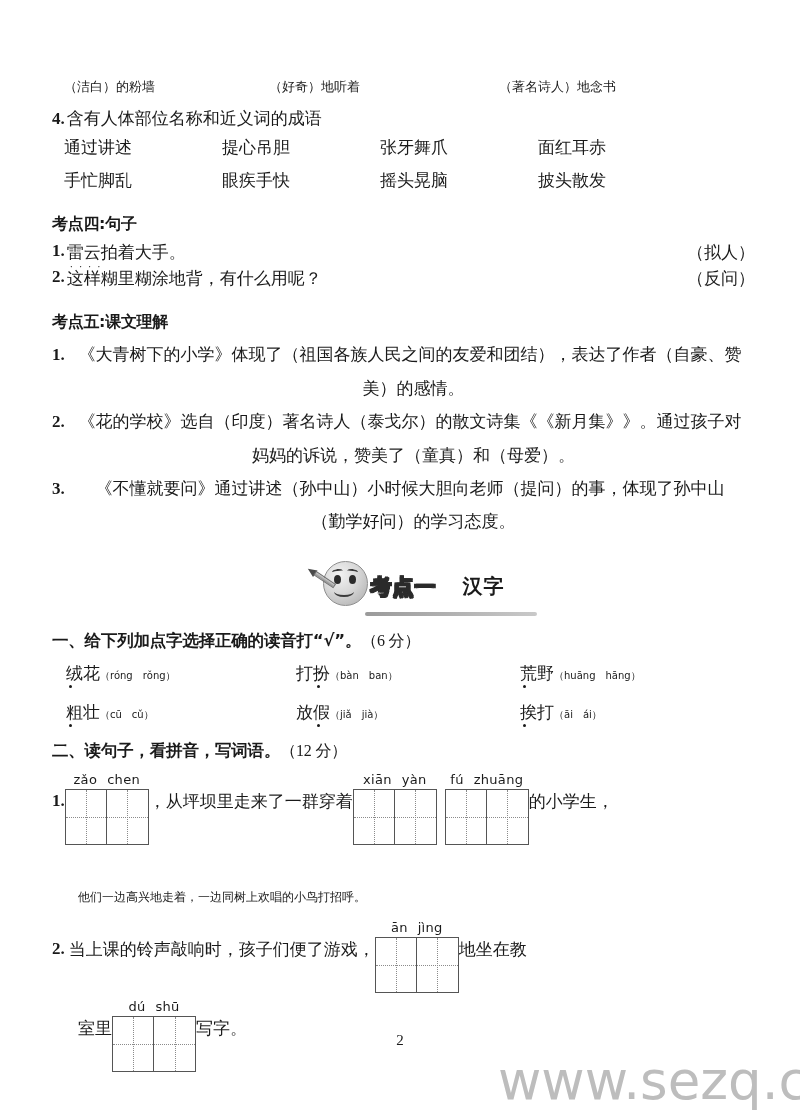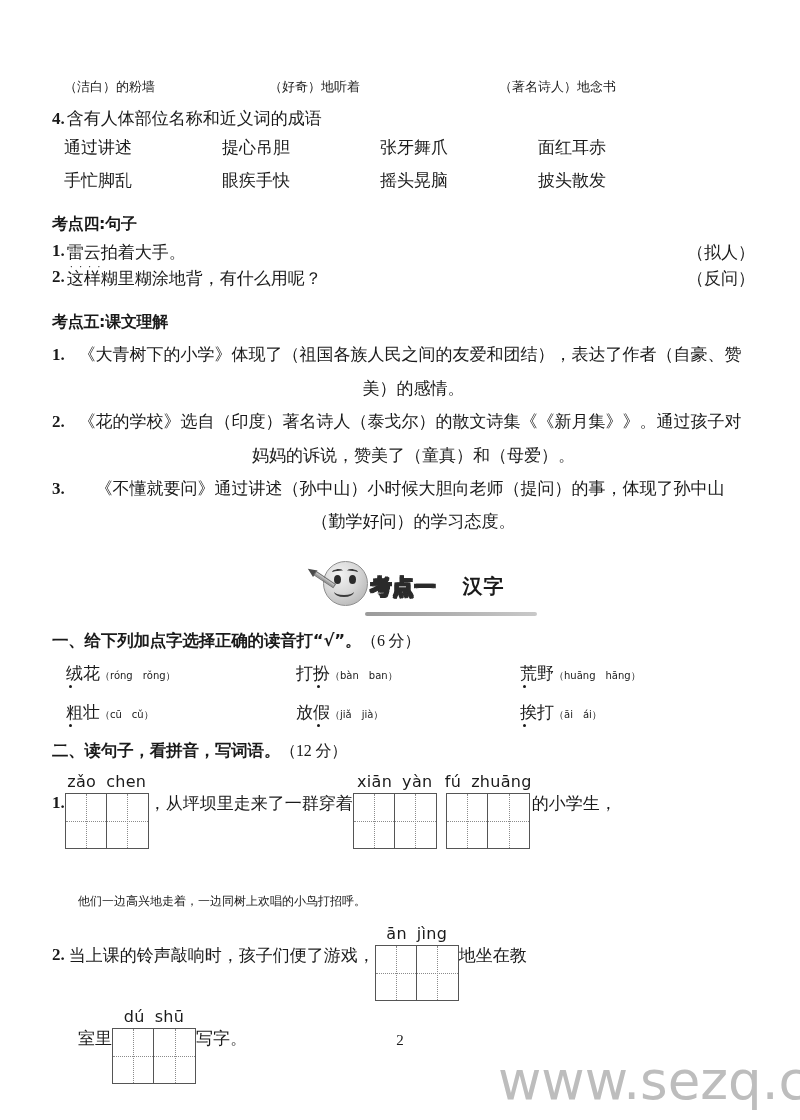--- a/index.html
+++ b/index.html
@@ -284,7 +284,7 @@
   }
   .tzg-pinyin {
     font-family: "DejaVu Sans", "Liberation Sans", sans-serif;
-    font-size: 16px;
+    font-size: 13px;
     letter-spacing: 0.3px;
     margin-bottom: 2px;
     display: flex;

